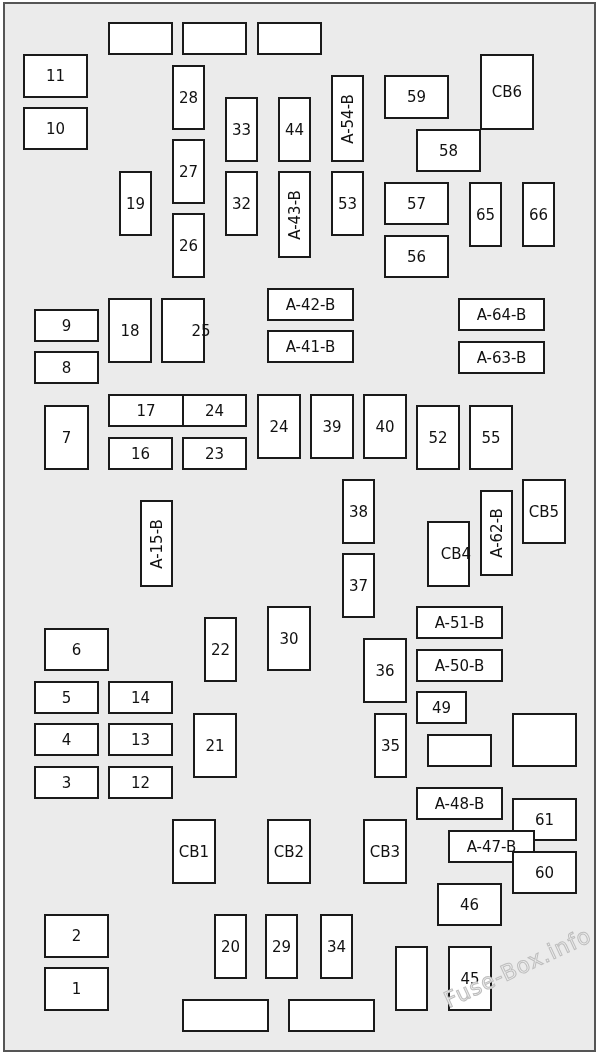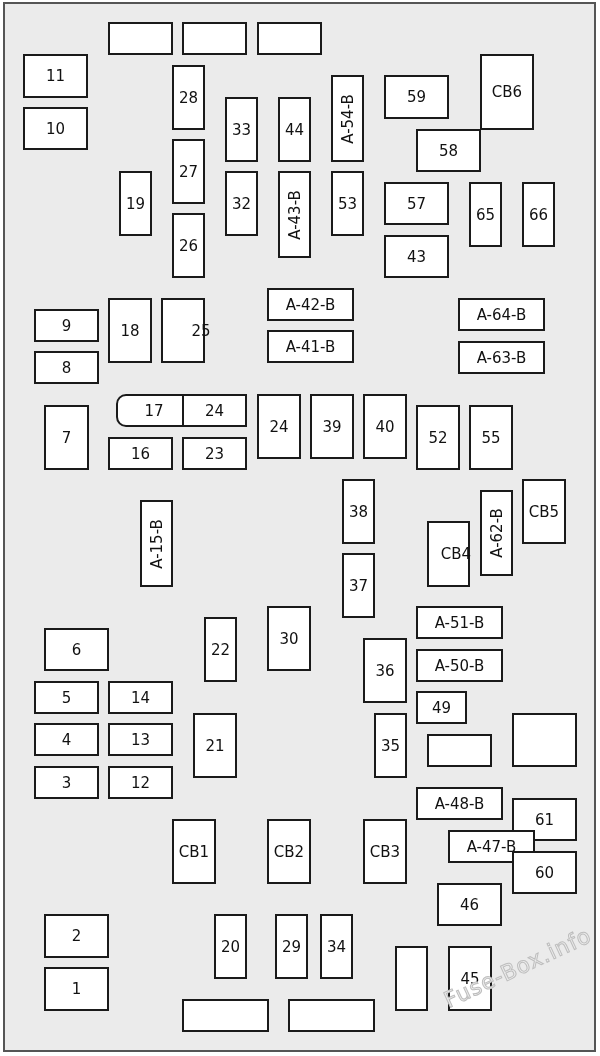--- a/index.html
+++ b/index.html
@@ -94,7 +94,7 @@
       <span class="lbl">26</span>
     </div>
     <div class="fuse" style="left: 384px; top: 235px; width: 65px; height: 43px;">
-      <span class="lbl">43</span>
+      <span class="lbl">56</span>
     </div>
     <div class="fuse" style="left: 267px; top: 288px; width: 87px; height: 33px;">
       <span class="lbl">A-42-B</span>

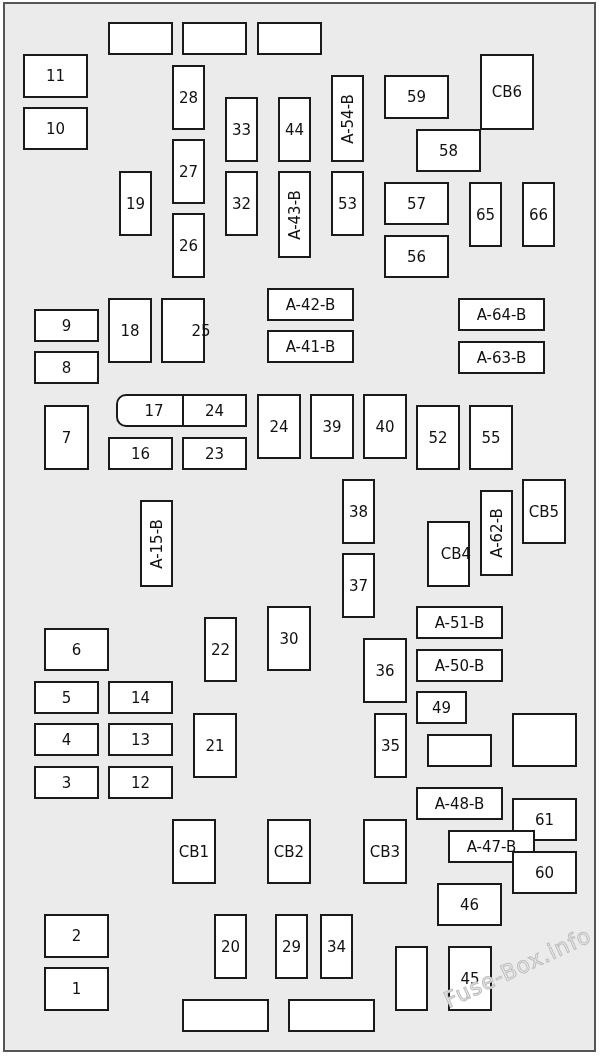--- a/index.html
+++ b/index.html
@@ -120,7 +120,7 @@
     <div class="fuse" style="left: 34px; top: 351px; width: 65px; height: 33px;">
       <span class="lbl">8</span>
     </div>
-    <div class="fuse" style="left: 116px; top: 394px; width: 76px; height: 33px; border-radius: 10px;">
+    <div class="fuse" style="left: 108px; top: 394px; width: 76px; height: 33px;">
       <span class="lbl">17</span>
     </div>
     <div class="fuse" style="left: 182px; top: 394px; width: 65px; height: 33px;">

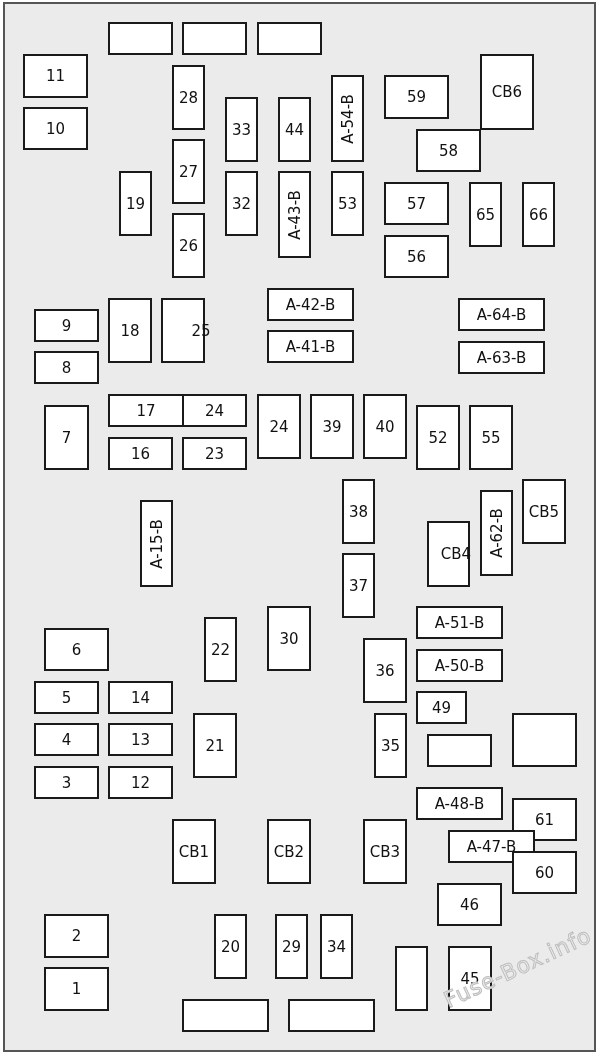--- a/index.html
+++ b/index.html
@@ -249,7 +249,7 @@
     <div class="fuse" style="left: 214px; top: 914px; width: 33px; height: 65px;">
       <span class="lbl">20</span>
     </div>
-    <div class="fuse" style="left: 275px; top: 914px; width: 33px; height: 65px;">
+    <div class="fuse" style="left: 265px; top: 914px; width: 33px; height: 65px;">
       <span class="lbl">29</span>
     </div>
     <div class="fuse" style="left: 320px; top: 914px; width: 33px; height: 65px;">

